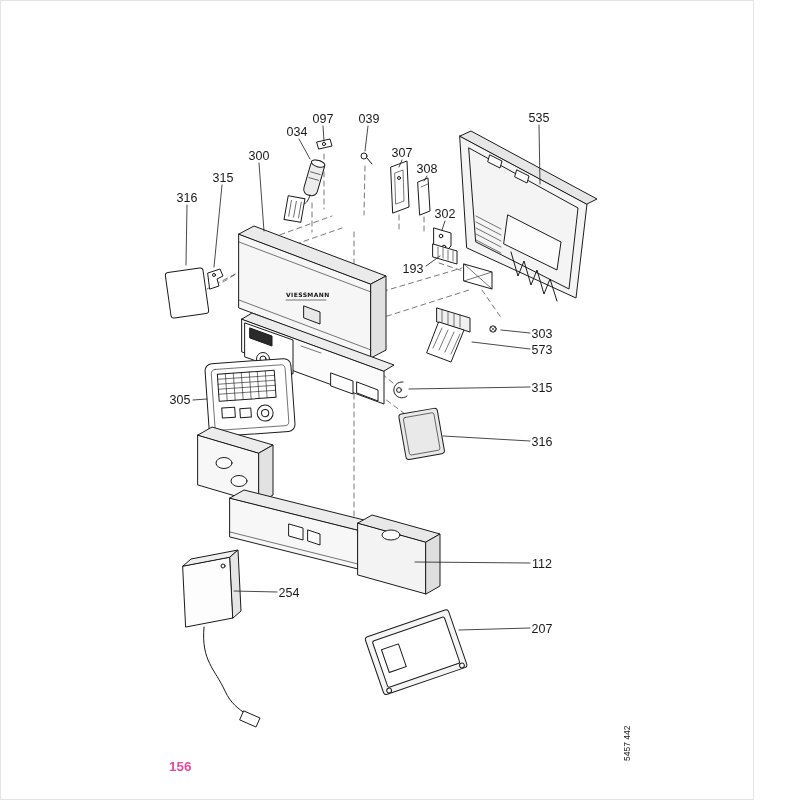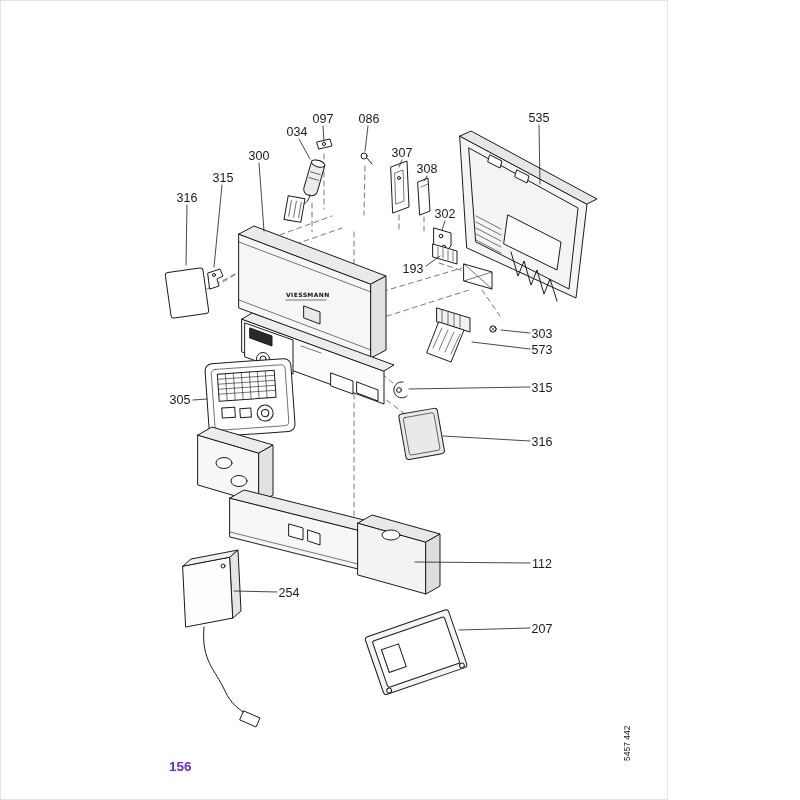--- a/index.html
+++ b/index.html
@@ -4,7 +4,7 @@
 <style>
   html,body{margin:0;padding:0;background:#fff;}
   .canvas{
-    position:relative;width:668px;height:800px;background:#ffffff;
+    position:relative;width:754px;height:800px;background:#ffffff;
     border:1px solid #e4e4e4;box-sizing:border-box;overflow:hidden;
     font-family:"Liberation Sans",sans-serif;
   }

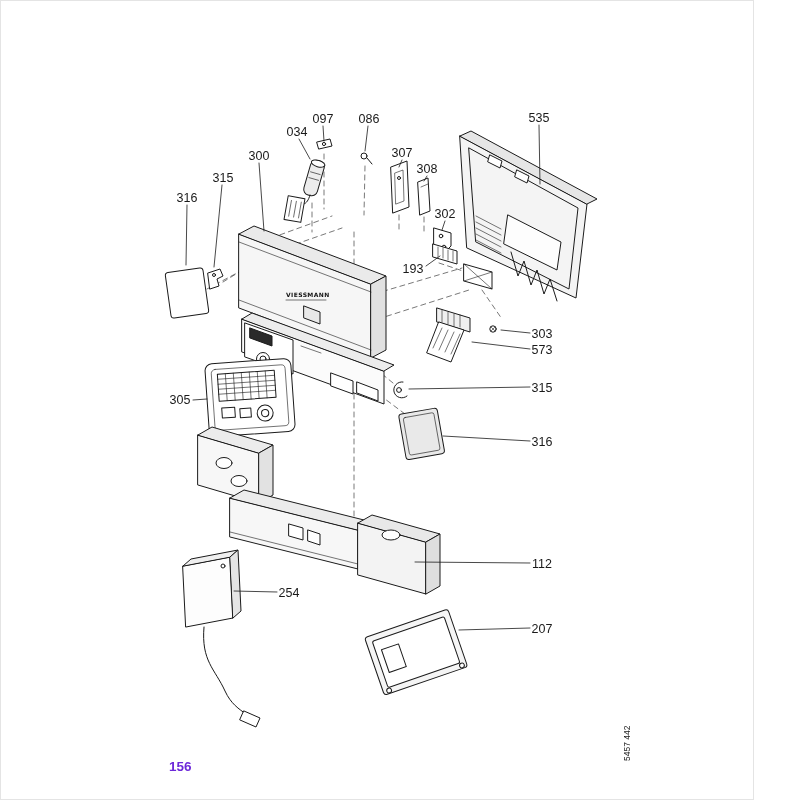--- a/index.html
+++ b/index.html
@@ -231,7 +231,7 @@
   </svg>
 
   <div class="label" style="left:322px;top:118px">097</div>
-  <div class="label" style="left:368px;top:118px">086</div>
+  <div class="label" style="left:368px;top:118px">039</div>
   <div class="label" style="left:296px;top:131px">034</div>
   <div class="label" style="left:258px;top:155px">300</div>
   <div class="label" style="left:401px;top:152px">307</div>

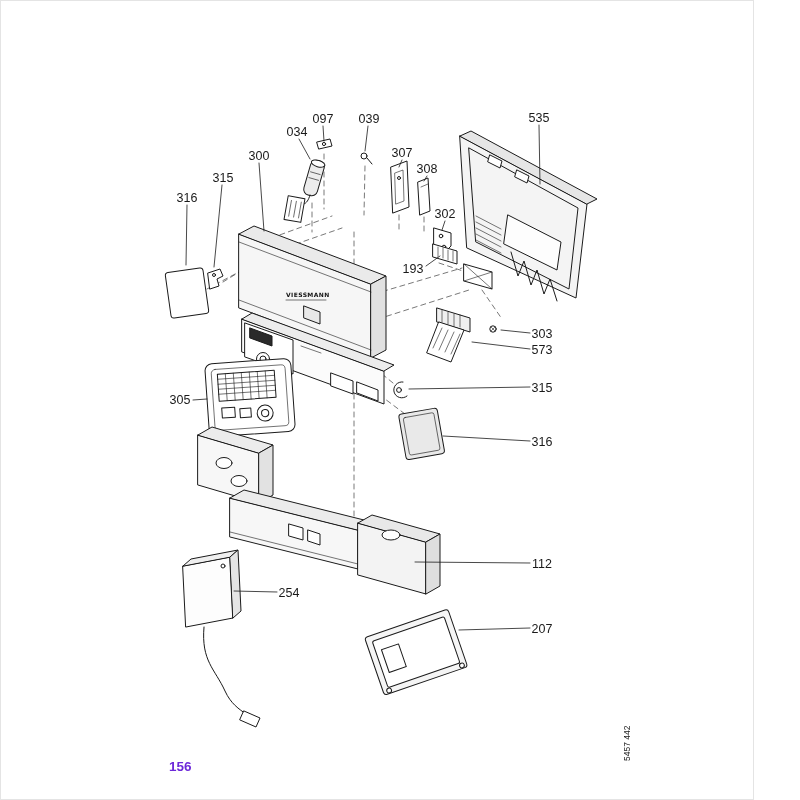--- a/index.html
+++ b/index.html
@@ -20,7 +20,7 @@
     transform:translate(-50%,-50%);white-space:nowrap;
   }
   .page-num{
-    position:absolute;left:168px;top:758px;font-size:13.5px;font-weight:bold;color:#6d28d9;
+    position:absolute;left:168px;top:758px;font-size:13.5px;font-weight:bold;color:#ec4899;
   }
   .doc-code{
     position:absolute;left:621px;top:760px;font-size:8.5px;color:#222;

